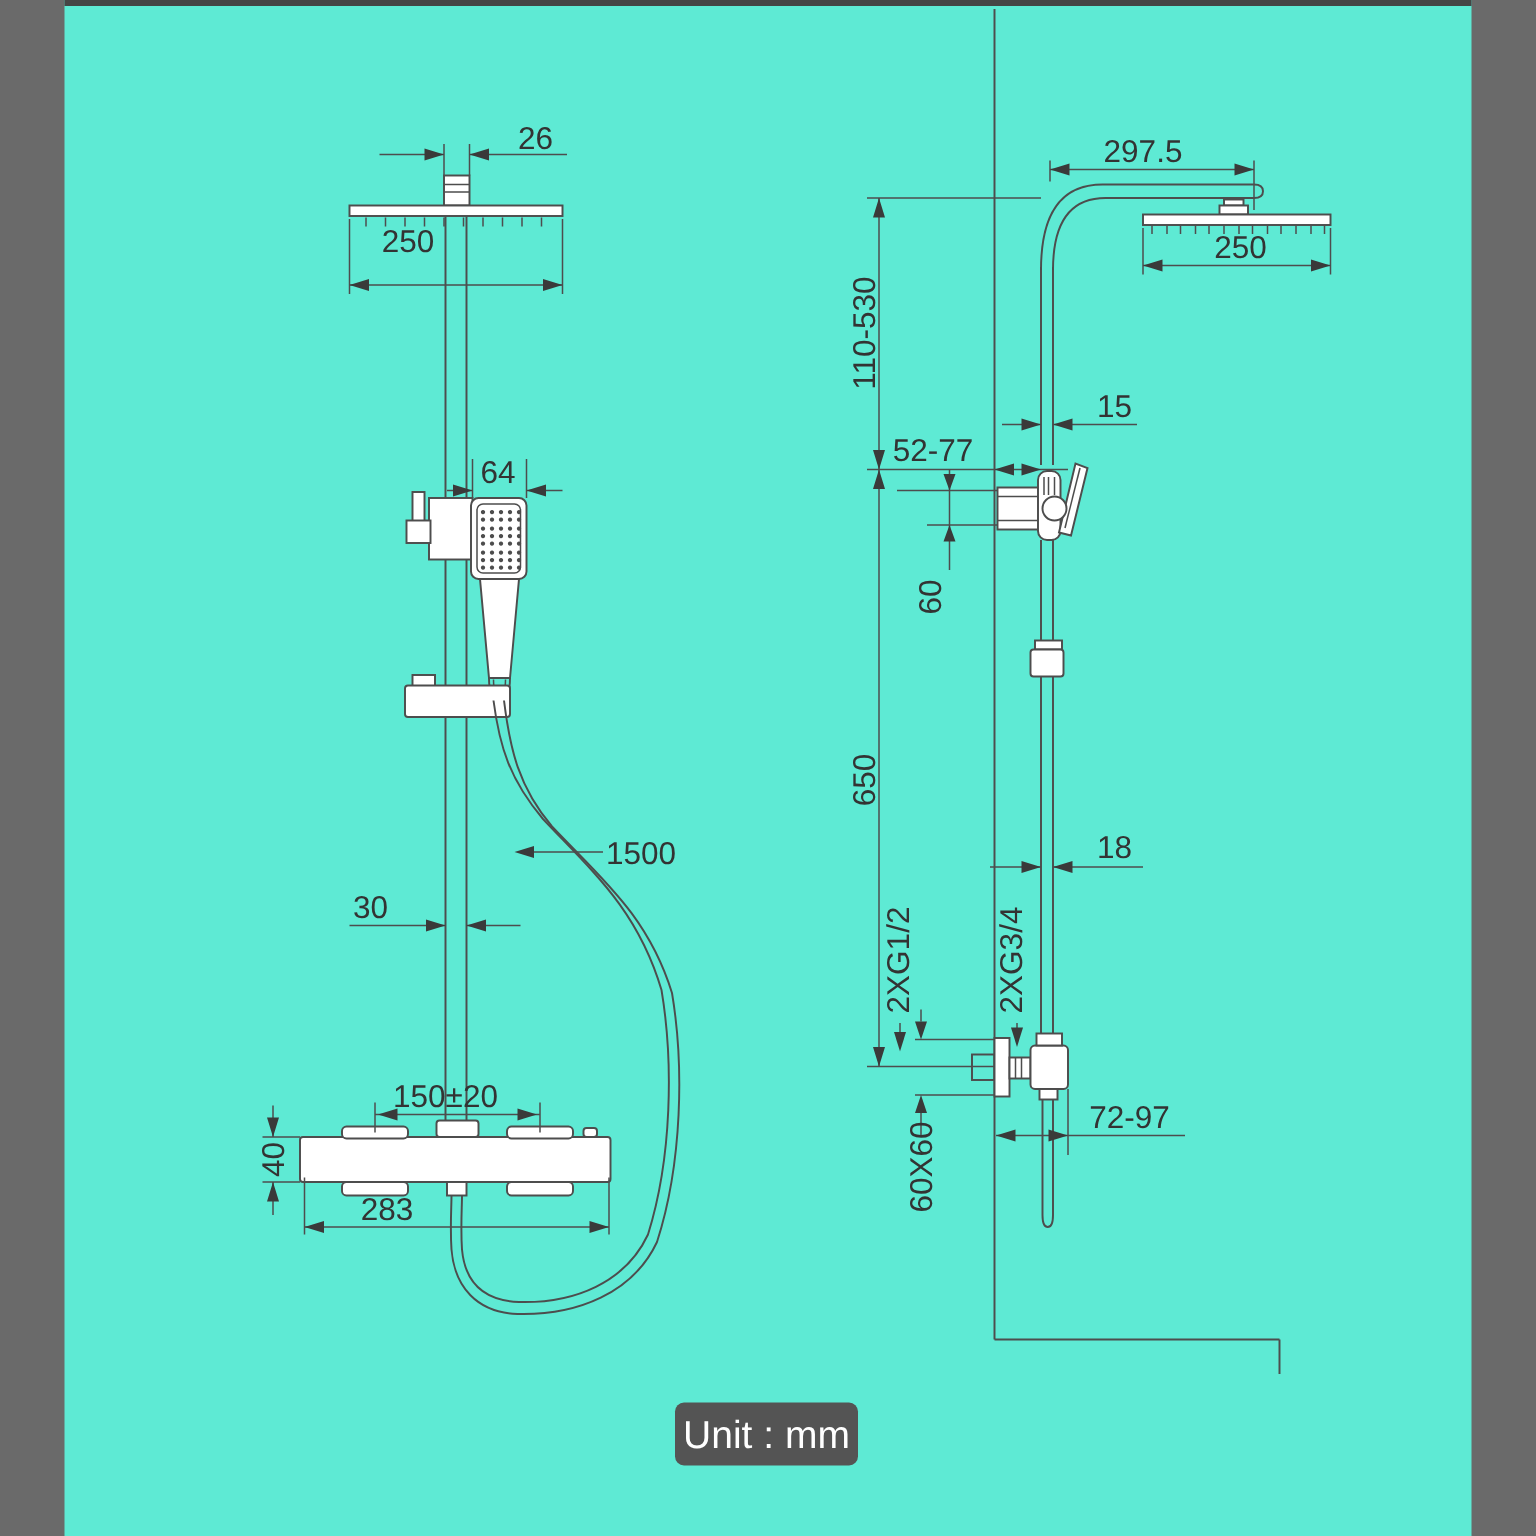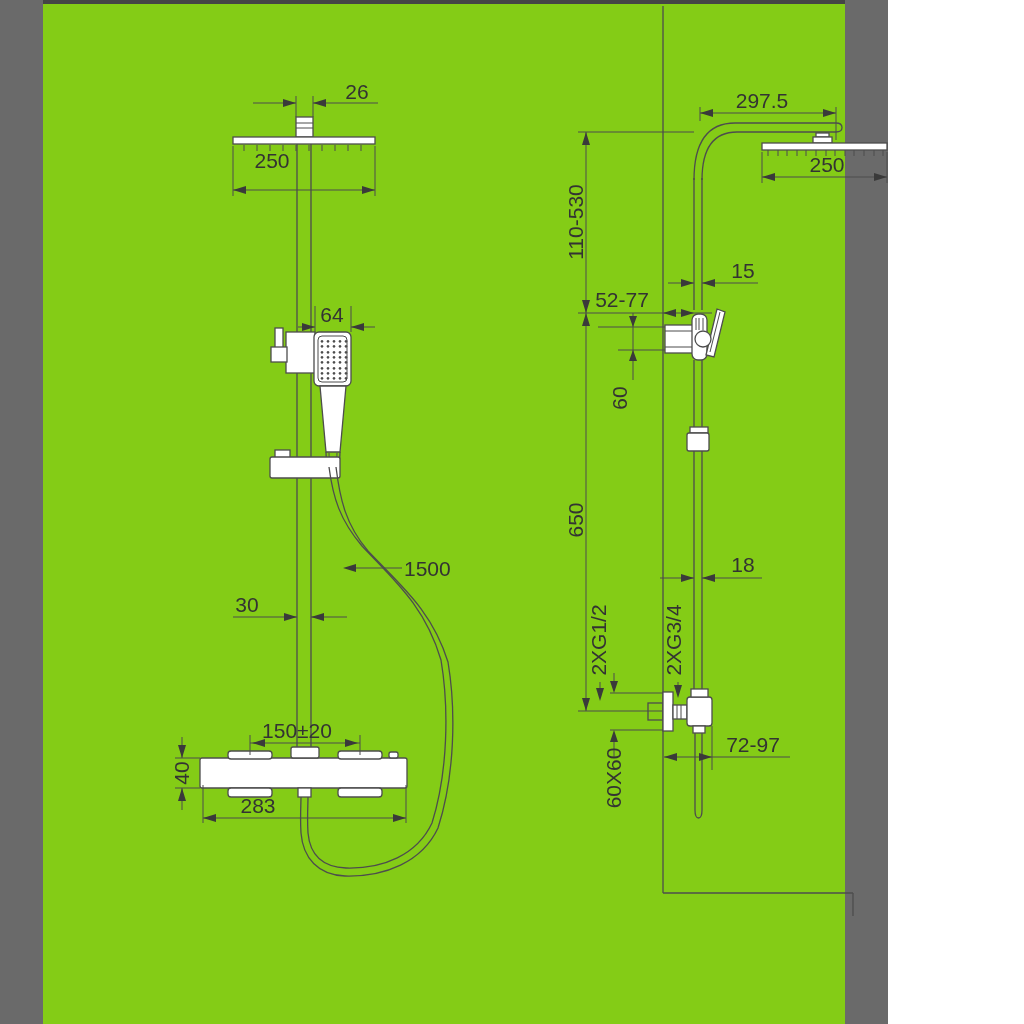--- a/index.html
+++ b/index.html
@@ -3,7 +3,7 @@
 <meta charset="utf-8">
 <style>
   html,body{margin:0;padding:0;background:#fff;}
-  #stage{position:relative;width:888px;height:1024px;background:#84cc16;overflow:hidden;
+  #stage{position:relative;width:1024px;height:1024px;background:#5eead4;overflow:hidden;
          font-family:"Liberation Sans", sans-serif;}
   .sidebar{position:absolute;top:0;width:43px;height:1024px;background:#6a6a6a;}
   #bar-left{left:0;}

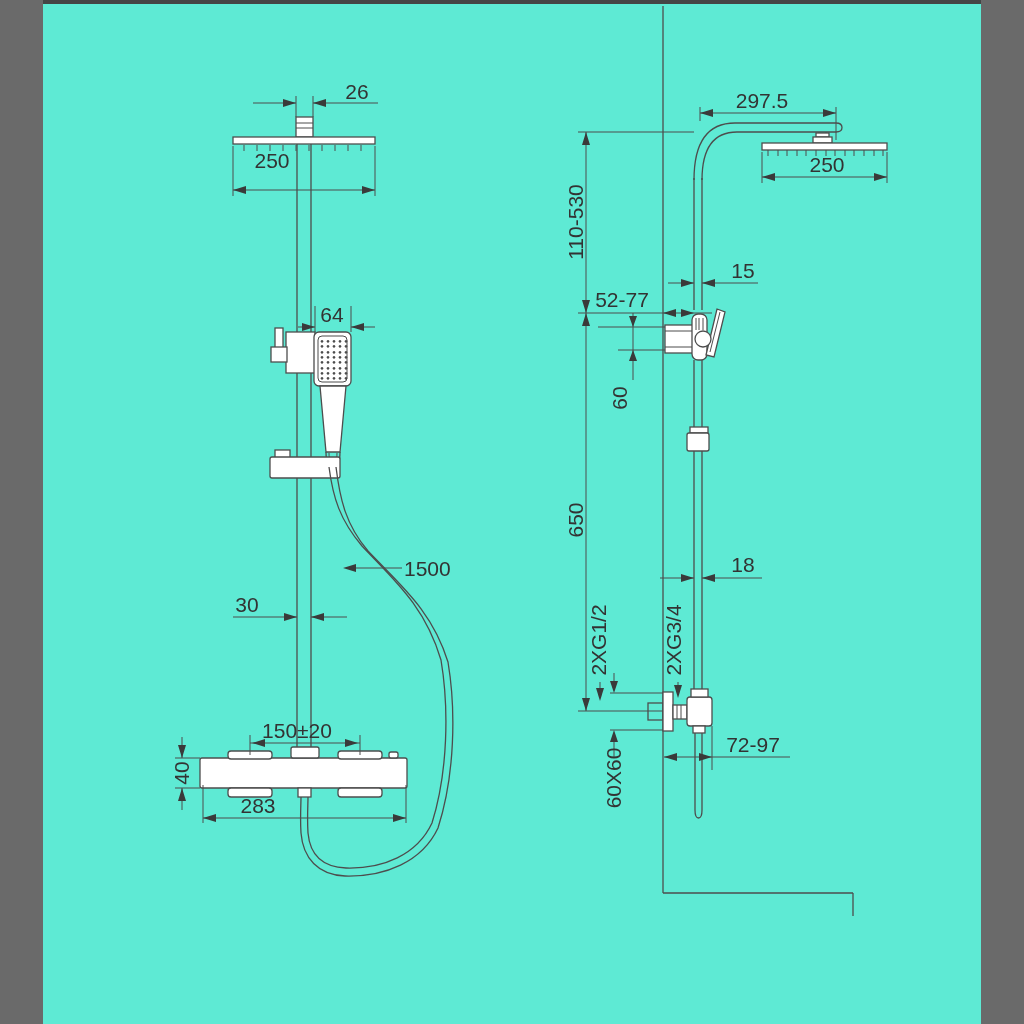--- a/index.html
+++ b/index.html
@@ -205,6 +205,9 @@
     </g>
   </svg>
 
+  <div id="unit-badge">
+    <span>Unit : mm</span>
+  </div>
 </div>
 
 </body></html>

